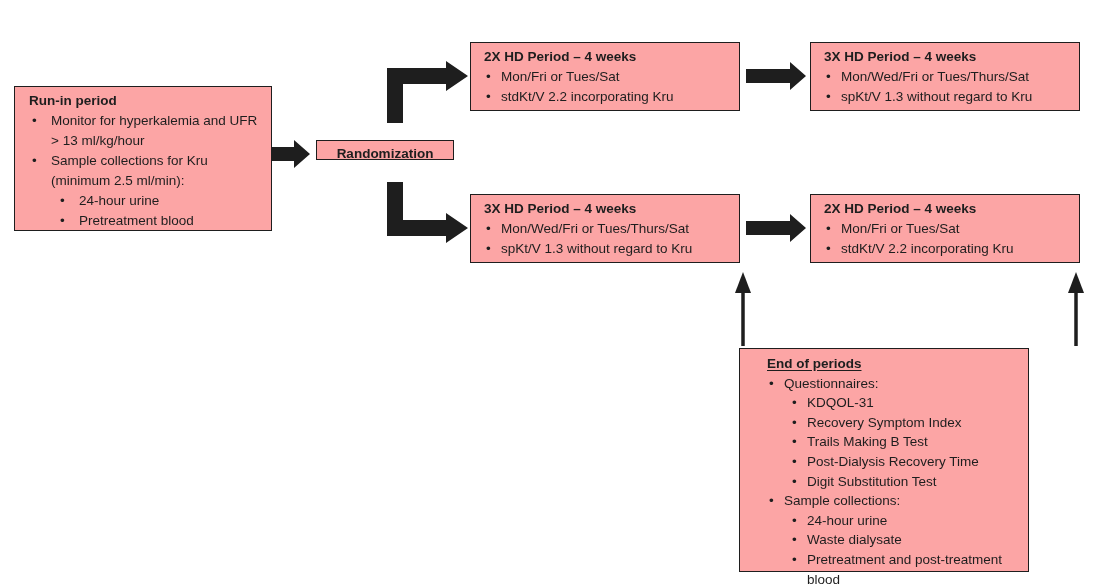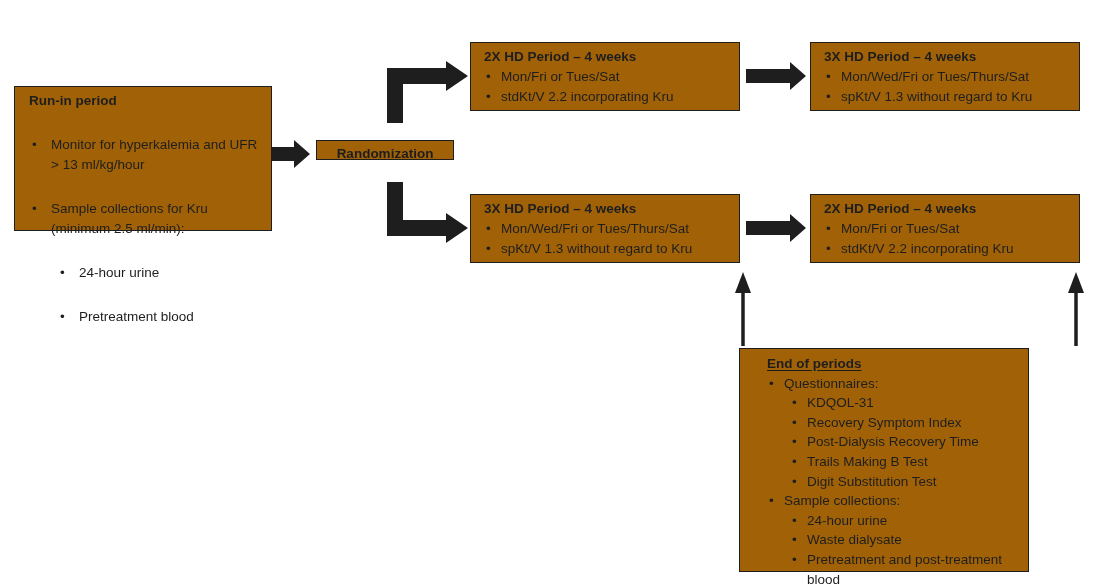--- a/index.html
+++ b/index.html
@@ -21,7 +21,7 @@
     position: absolute;
     box-sizing: border-box;
     border: 1.5px solid #1e1e1e;
-    background: #a16207;
+    background: #fca5a5;
     font-size: 13.5px;
     line-height: 20px;
   }

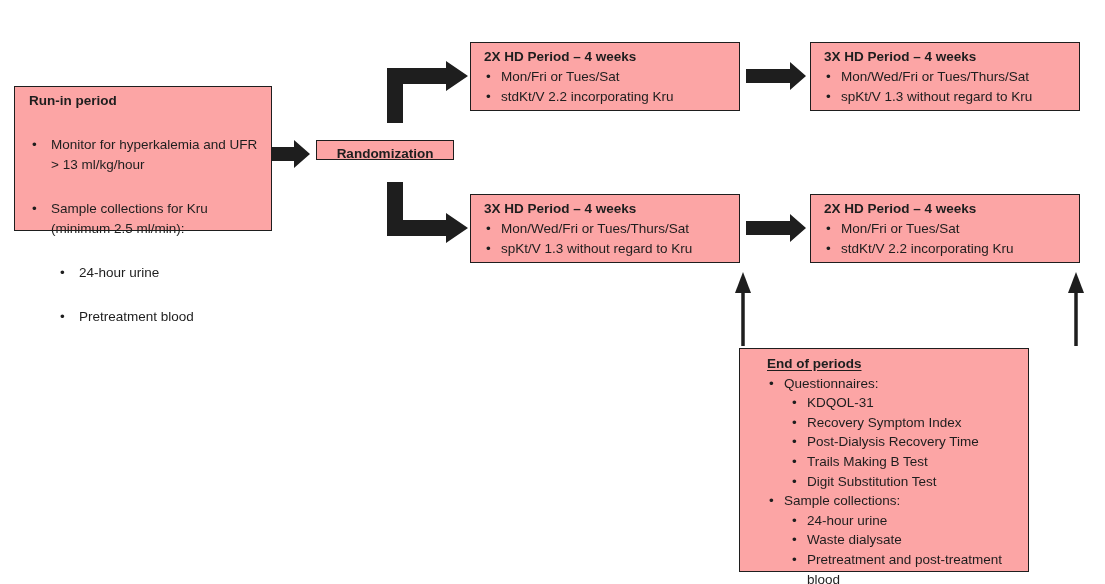--- a/index.html
+++ b/index.html
@@ -47,7 +47,7 @@
     width: 258px; height: 145px;
     padding: 4px 6px 0 14px;
   }
-  .runin-box li { padding-left: 22px; margin-top: 24px; }
+  .runin-box li { padding-left: 22px; }
   .runin-box li::before { left: 3px; }
 
   .rand-box {

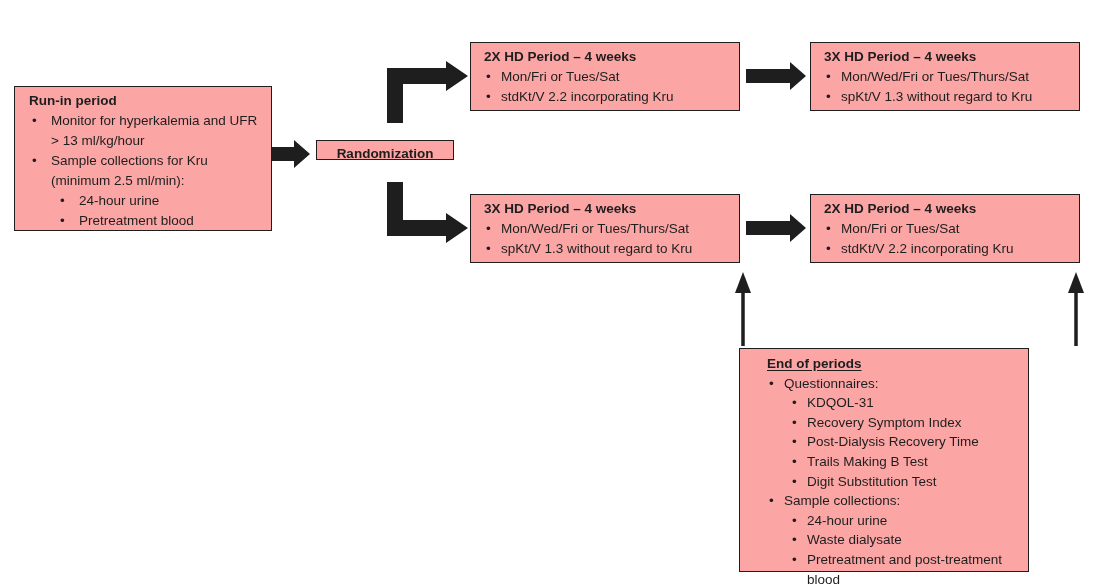--- a/index.html
+++ b/index.html
@@ -184,10 +184,10 @@
             <span>Recovery Symptom Index</span>
           </li>
           <li>
+            <span>Trails Making B Test</span>
+          </li>
+          <li>
             <span>Post-Dialysis Recovery Time</span>
-          </li>
-          <li>
-            <span>Trails Making B Test</span>
           </li>
           <li>
             <span>Digit Substitution Test</span>

